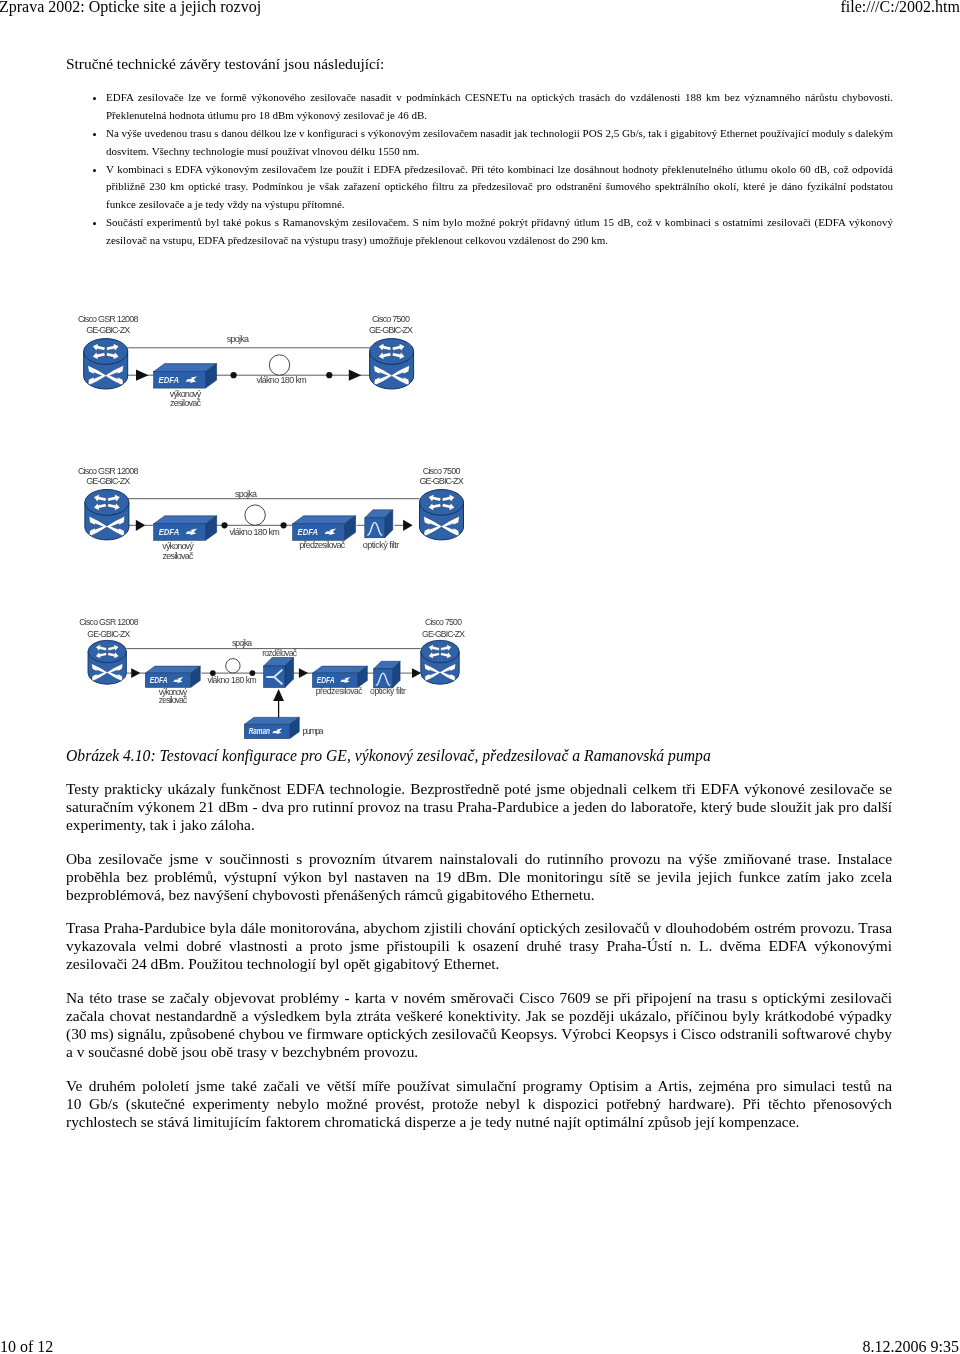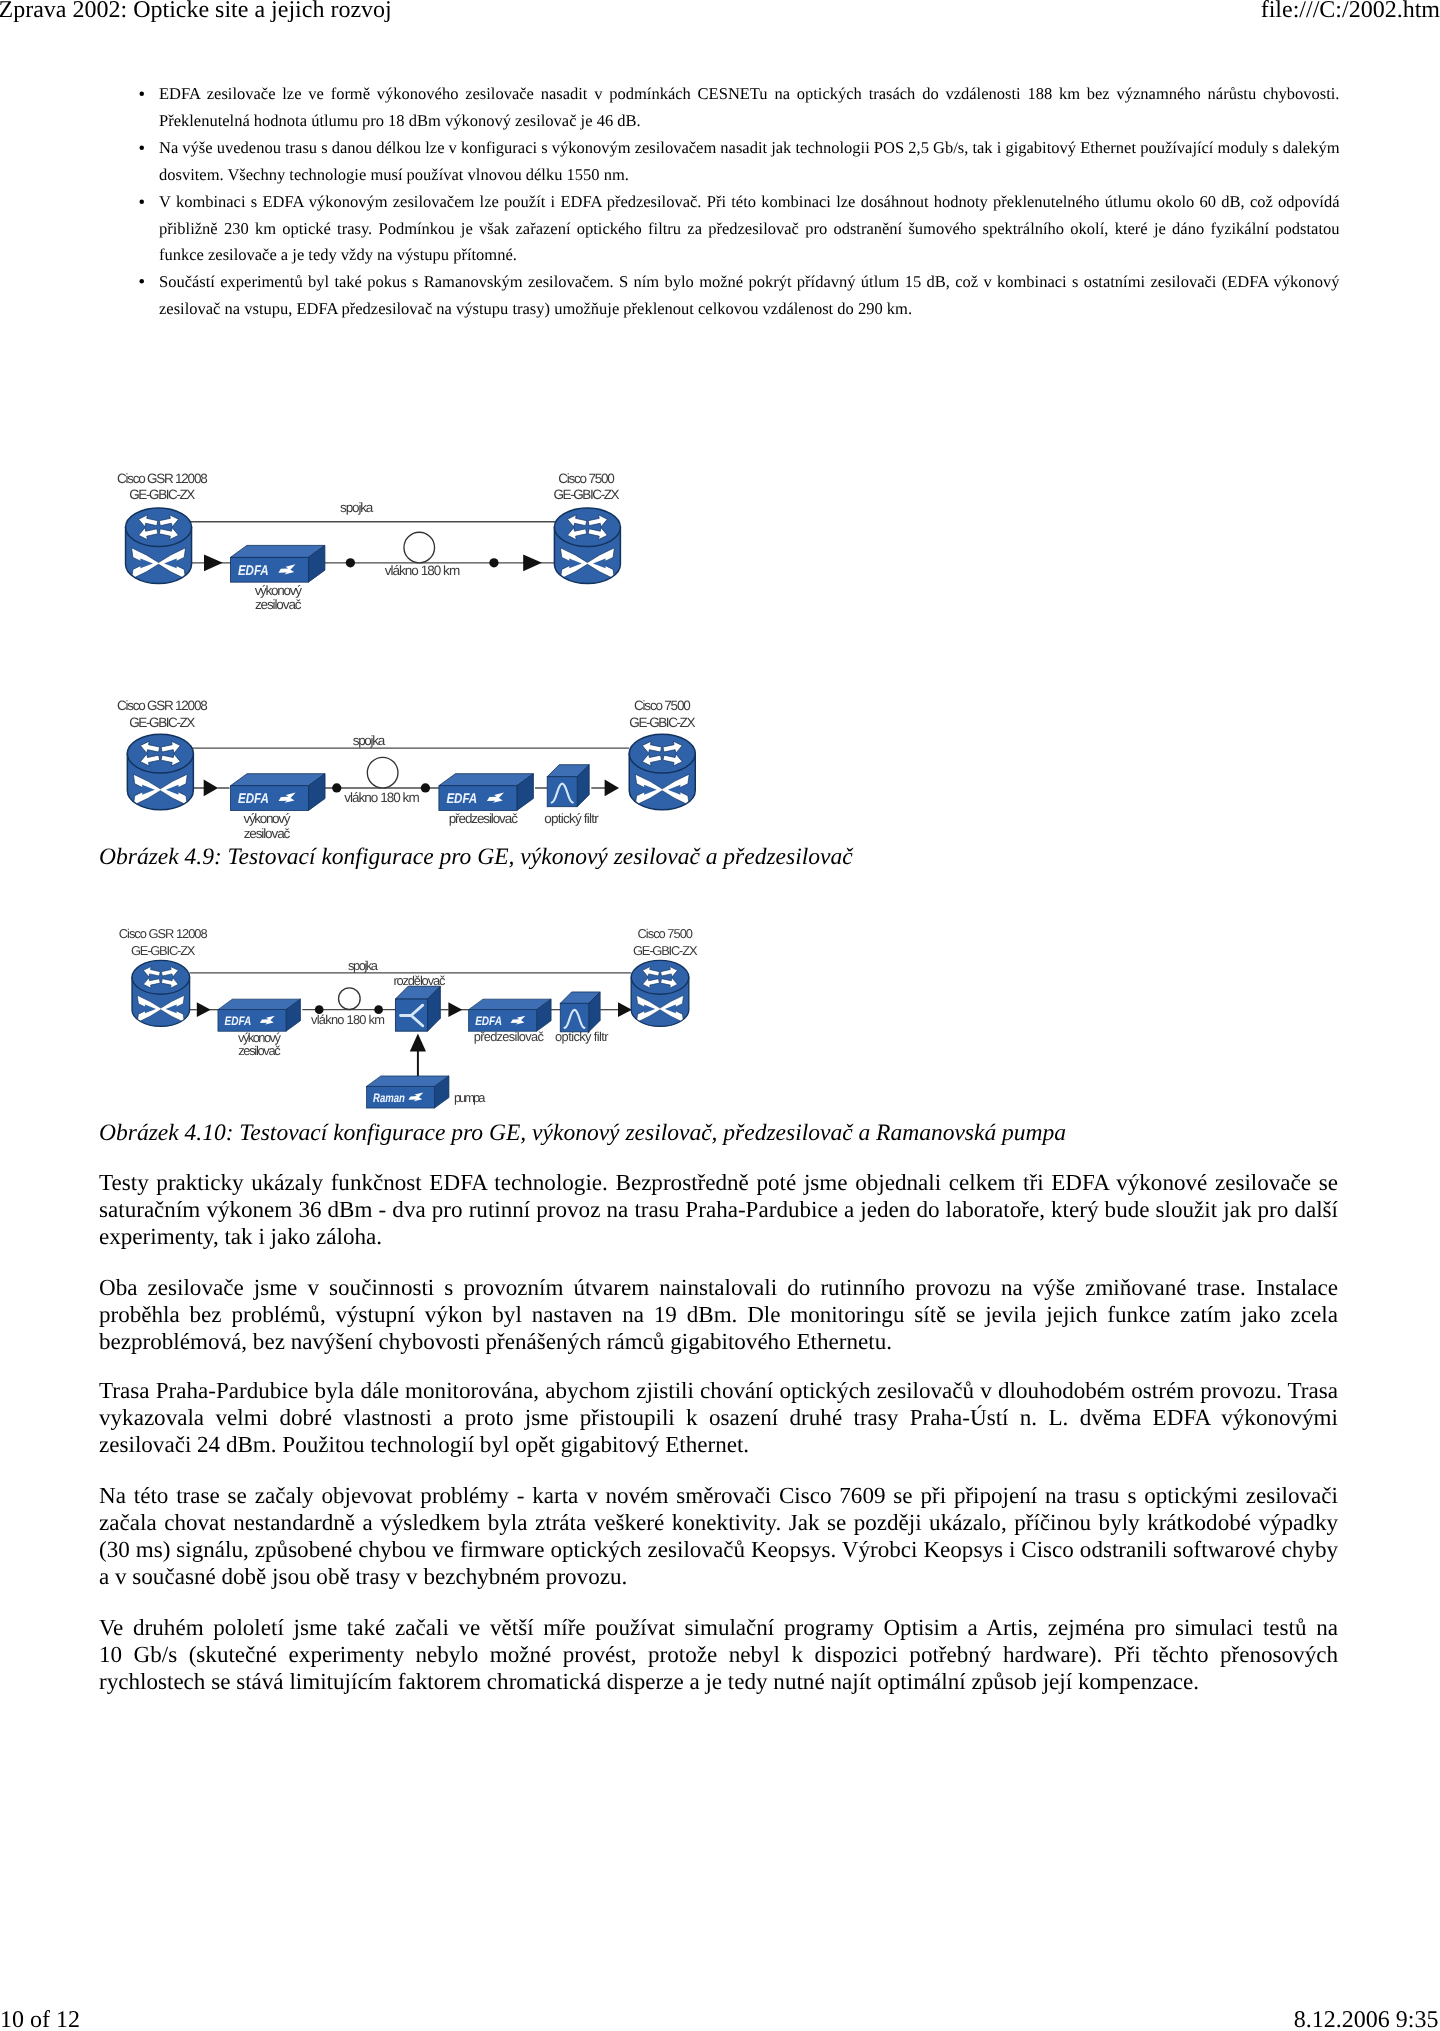--- a/index.html
+++ b/index.html
@@ -31,6 +31,7 @@
   <div class="ftr ftr-right">8.12.2006 9:35</div>
 
   <div class="content">
+    <p>Stručné technické závěry testování jsou následující:</p>
     <ul>
       <li>EDFA zesilovače lze ve formě výkonového zesilovače nasadit v podmínkách CESNETu na optických trasách do vzdálenosti 188 km bez významného nárůstu chybovosti. Překlenutelná hodnota útlumu pro 18 dBm výkonový zesilovač je 46 dB.</li>
       <li>Na výše uvedenou trasu s danou délkou lze v konfiguraci s výkonovým zesilovačem nasadit jak technologii POS 2,5 Gb/s, tak i gigabitový Ethernet používající moduly s dalekým dosvitem. Všechny technologie musí používat vlnovou délku 1550 nm.</li>

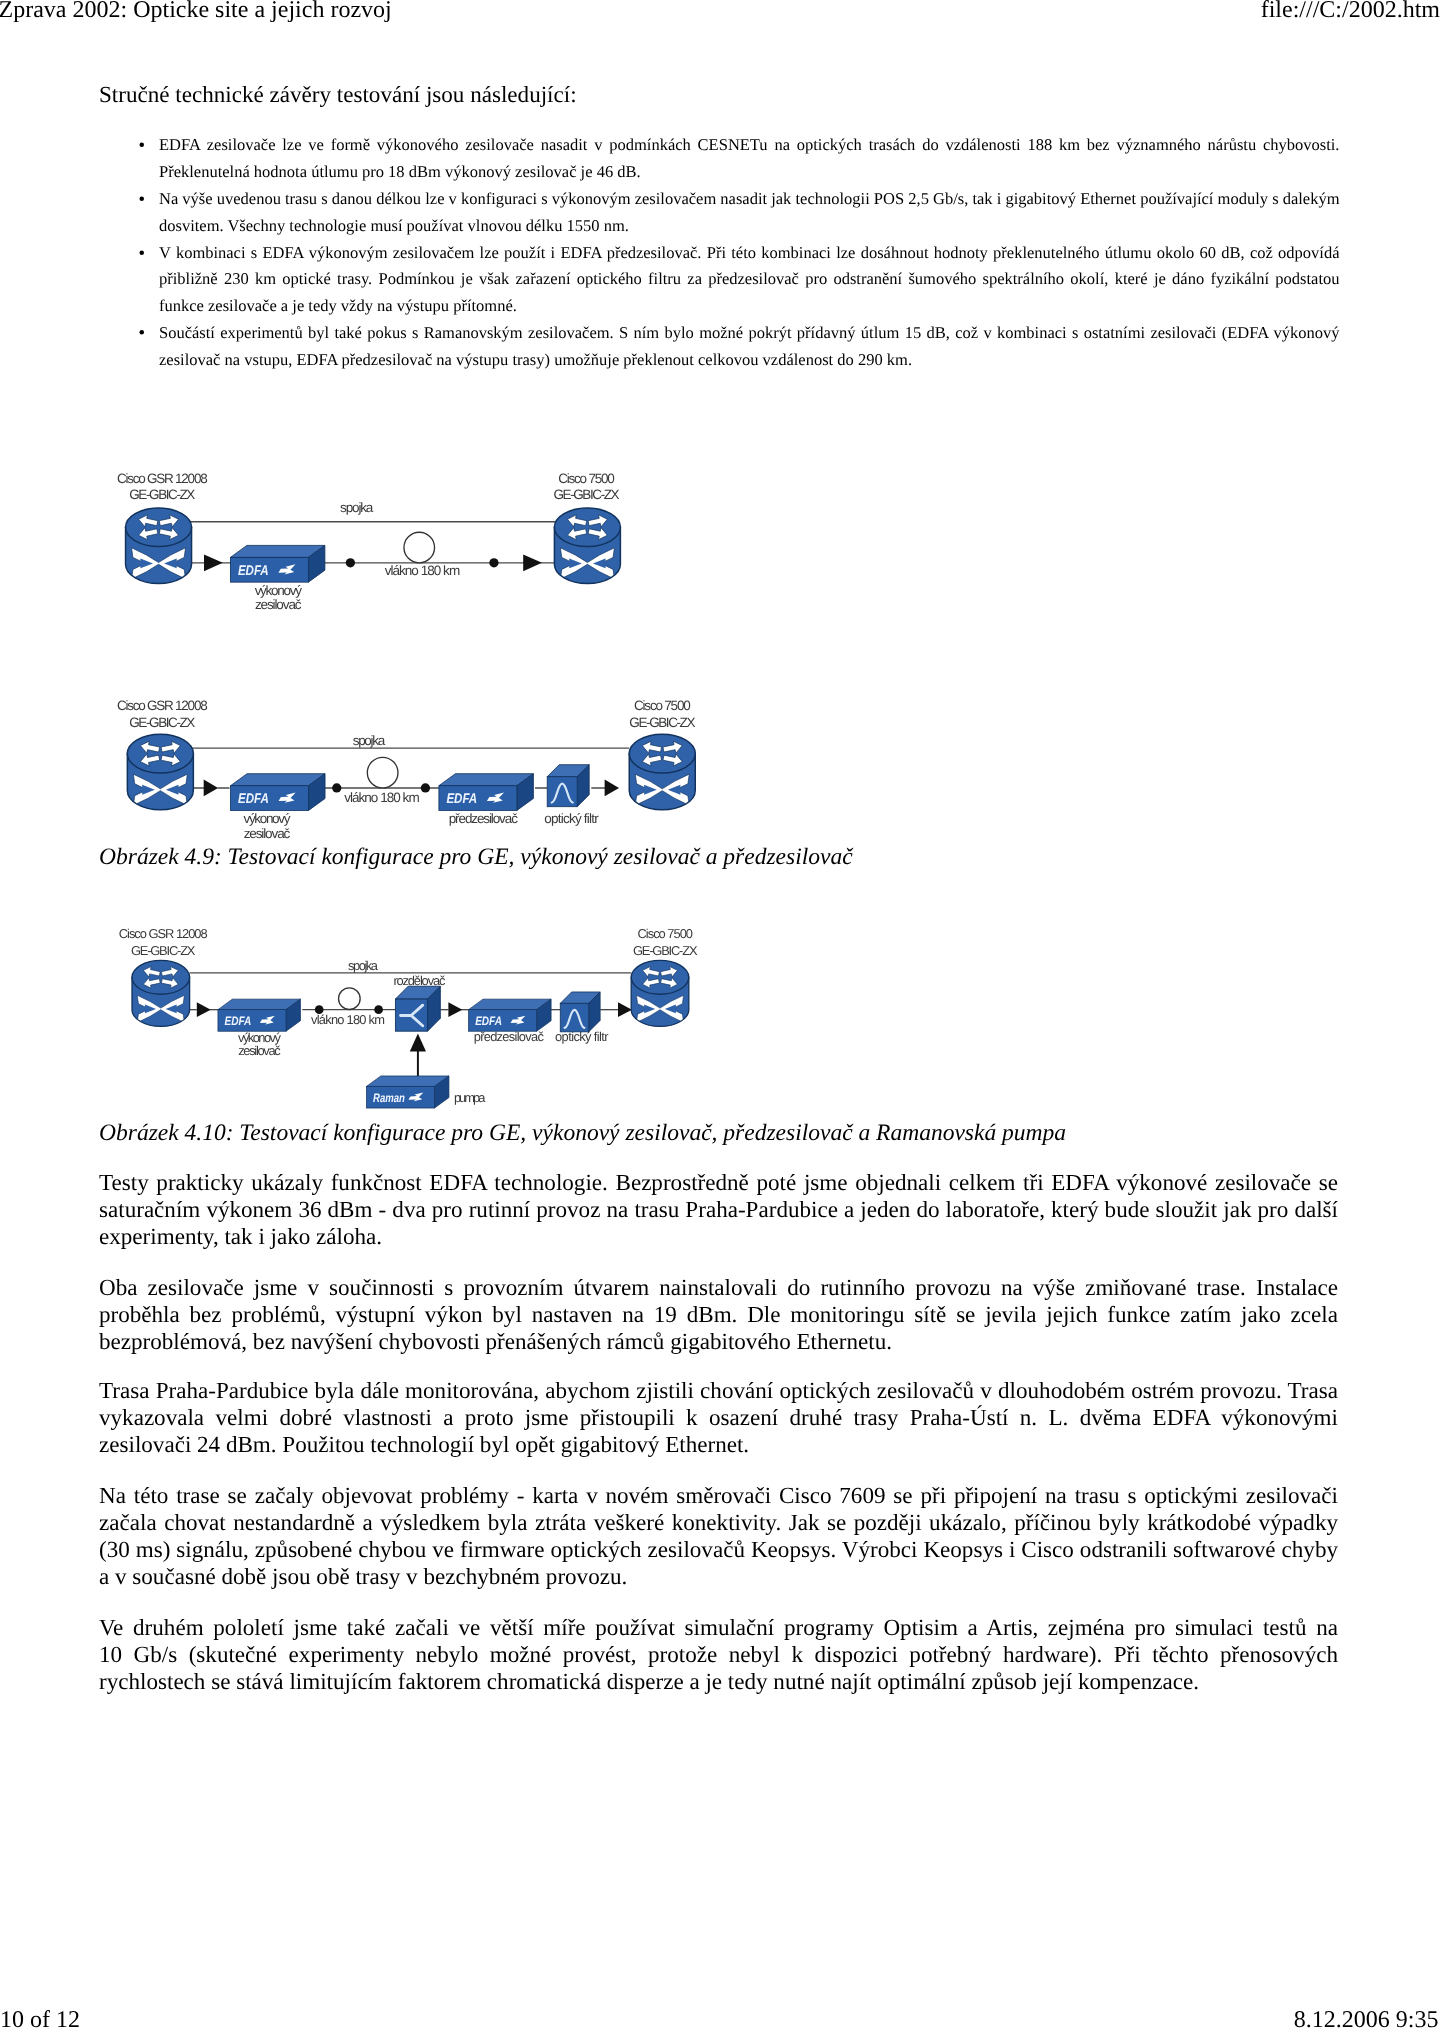--- a/index.html
+++ b/index.html
@@ -119,9 +119,6 @@
     </g>
   </svg>
   </div>
-  <div style="position:absolute;left:66px;top:563px;width:826px;">
-    <p class="cap">Obrázek 4.9: Testovací konfigurace pro GE, výkonový zesilovač a předzesilovač</p>
-  </div>
 
   <div class="figwrap" style="position:absolute;left:0px;top:594px;">
   <svg class="diag" width="490" height="142" viewBox="0 0 490 142">

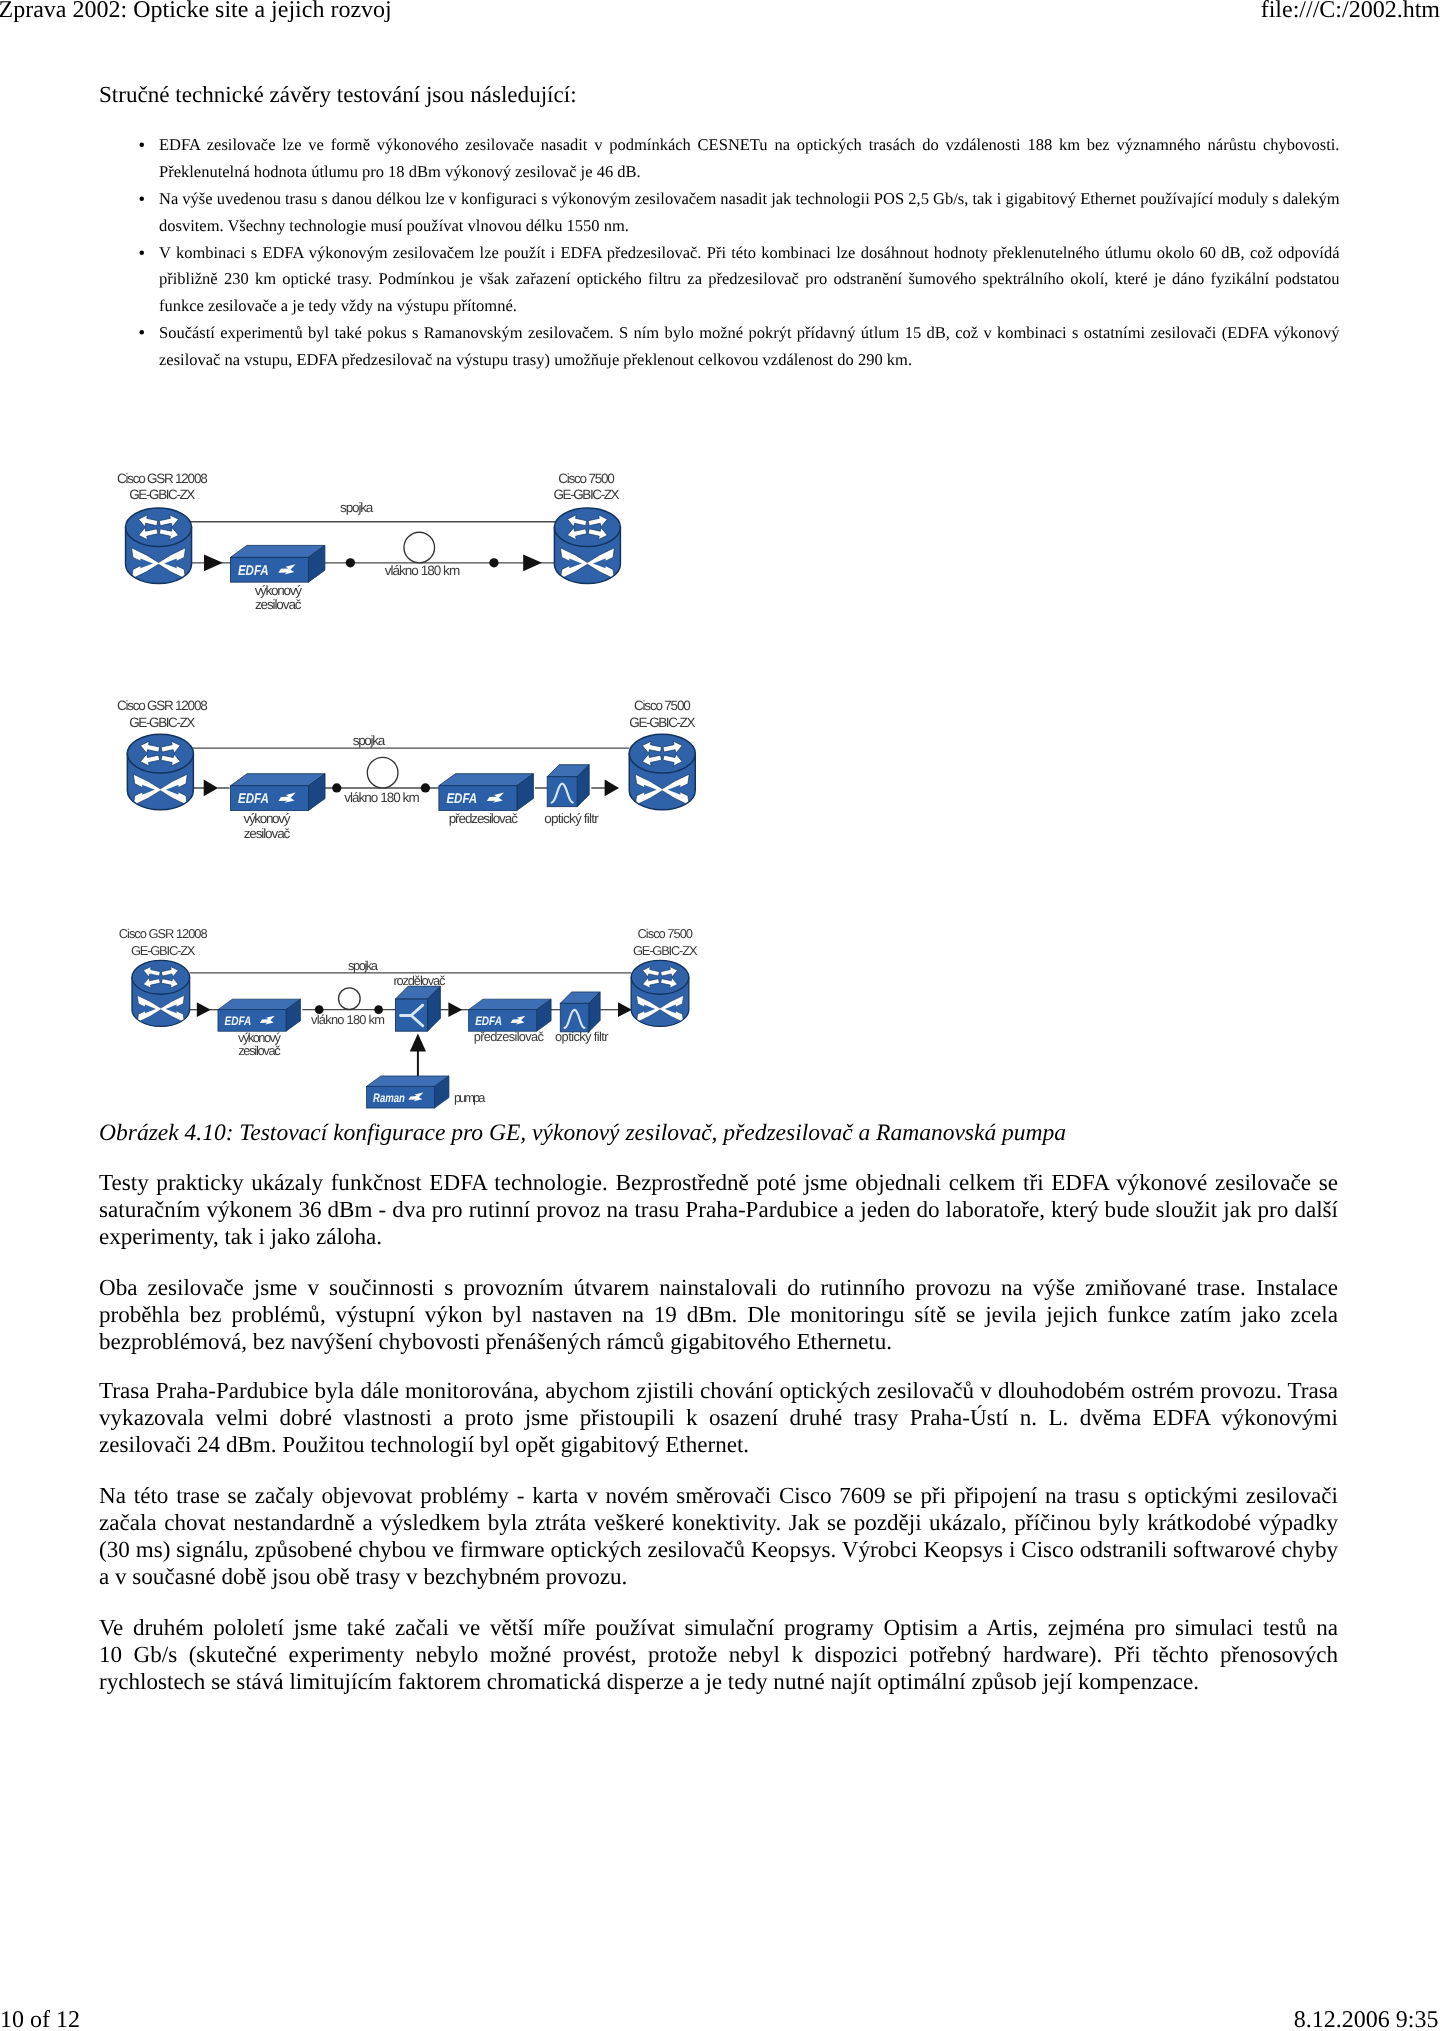--- a/index.html
+++ b/index.html
@@ -190,7 +190,7 @@
   </div>
 
   <div style="position:absolute;left:66px;top:780px;width:826px;">
-    <p>Testy prakticky ukázaly funkčnost EDFA technologie. Bezprostředně poté jsme objednali celkem tři EDFA výkonové zesilovače se saturačním výkonem 36 dBm - dva pro rutinní provoz na trasu Praha-Pardubice a jeden do laboratoře, který bude sloužit jak pro další experimenty, tak i jako záloha.</p>
+    <p>Testy prakticky ukázaly funkčnost EDFA technologie. Bezprostředně poté jsme objednali celkem tři EDFA výkonové zesilovače se saturačním výkonem 21 dBm - dva pro rutinní provoz na trasu Praha-Pardubice a jeden do laboratoře, který bude sloužit jak pro další experimenty, tak i jako záloha.</p>
     <p>Oba zesilovače jsme v součinnosti s provozním útvarem nainstalovali do rutinního provozu na výše zmiňované trase. Instalace proběhla bez problémů, výstupní výkon byl nastaven na 19 dBm. Dle monitoringu sítě se jevila jejich funkce zatím jako zcela bezproblémová, bez navýšení chybovosti přenášených rámců gigabitového Ethernetu.</p>
     <p>Trasa Praha-Pardubice byla dále monitorována, abychom zjistili chování optických zesilovačů v dlouhodobém ostrém provozu. Trasa vykazovala velmi dobré vlastnosti a proto jsme přistoupili k osazení druhé trasy Praha-Ústí n. L. dvěma EDFA výkonovými zesilovači 24 dBm. Použitou technologií byl opět gigabitový Ethernet.</p>
     <p>Na této trase se začaly objevovat problémy - karta v novém směrovači Cisco 7609 se při připojení na trasu s optickými zesilovači začala chovat nestandardně a výsledkem byla ztráta veškeré konektivity. Jak se později ukázalo, příčinou byly krátkodobé výpadky (30 ms) signálu, způsobené chybou ve firmware optických zesilovačů Keopsys. Výrobci Keopsys i Cisco odstranili softwarové chyby a v současné době jsou obě trasy v bezchybném provozu.</p>

